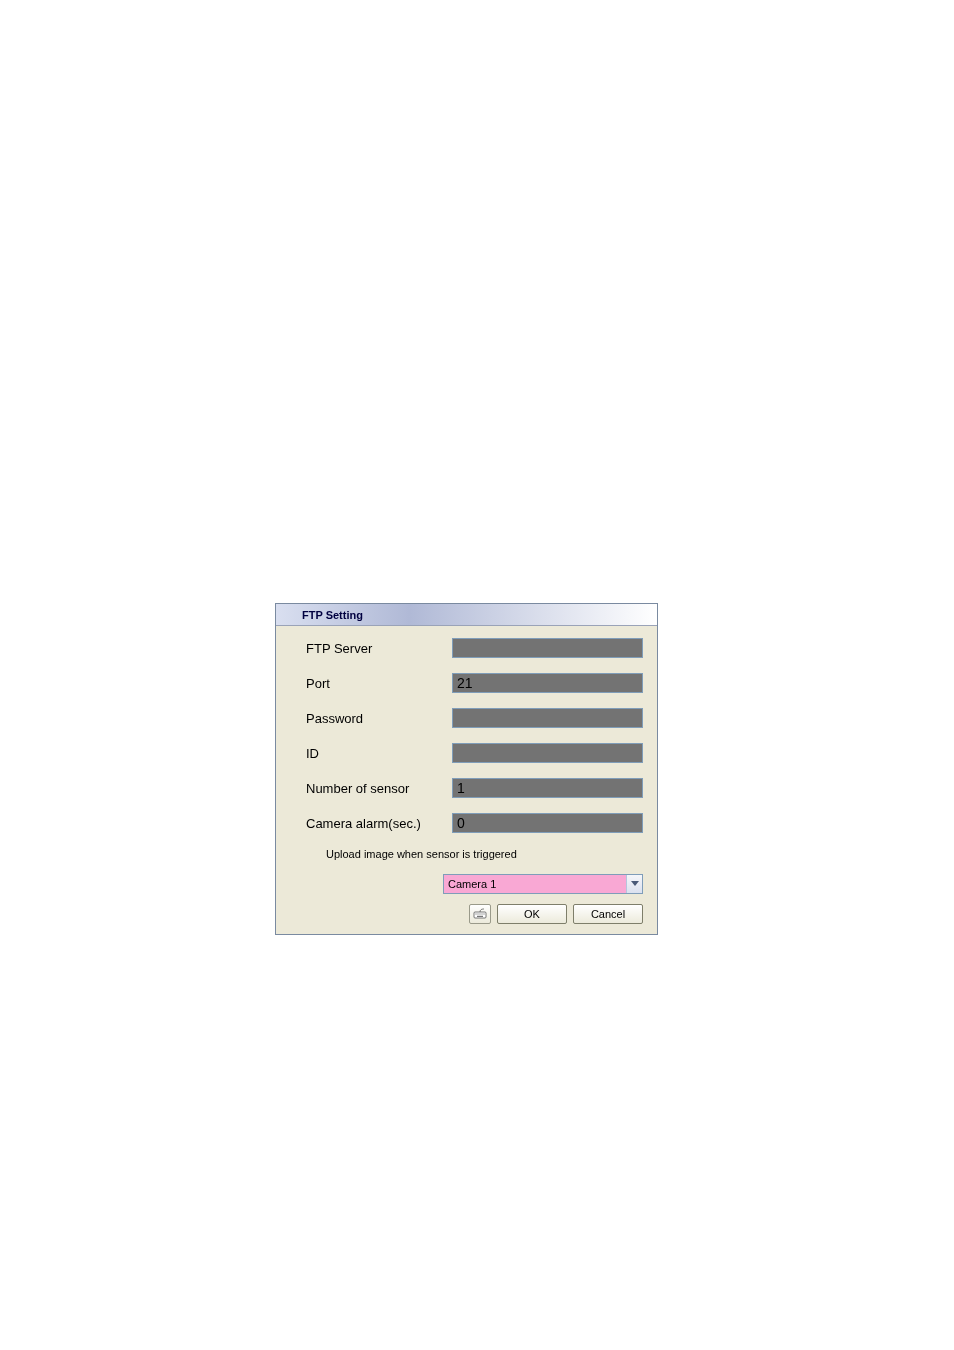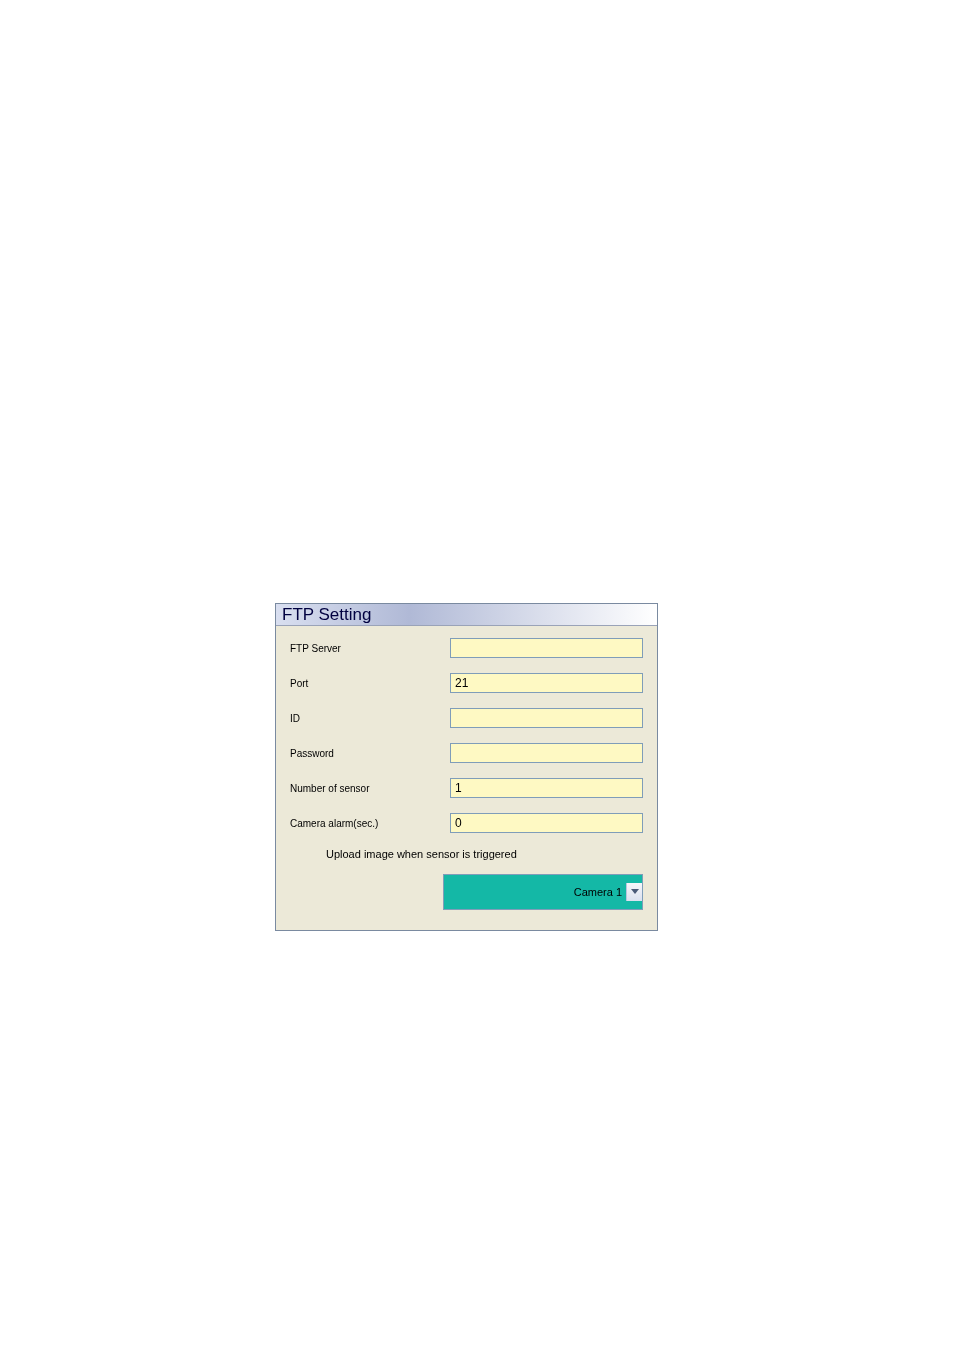--- a/index.html
+++ b/index.html
@@ -29,9 +29,10 @@
       padding-left: 6px;
     }
     .titlebar-text {
-      font-weight: normal;
-      font-size: 17px;
+      font-weight: bold;
+      font-size: 11px;
       color: #000040;
+      margin-left: 20px;
     }
     .content {
       padding: 12px 14px 10px 14px;

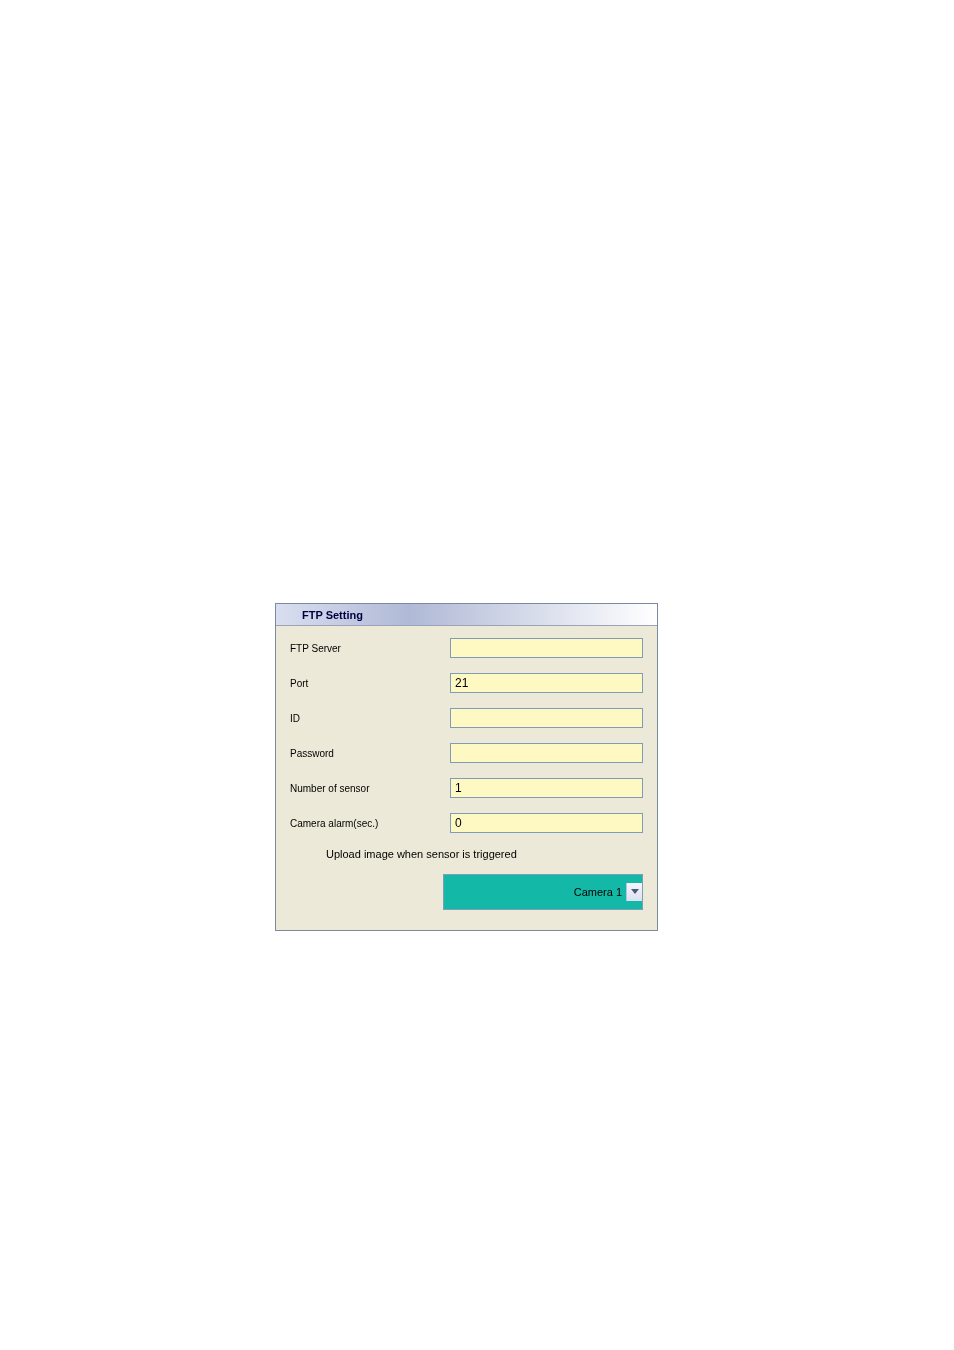--- a/index.html
+++ b/index.html
@@ -44,8 +44,9 @@
     }
     .form-label {
       width: 160px;
-      font-size: 10px;
+      font-size: 13px;
       color: #000000;
+      margin-left: 16px;
     }
     .form-input {
       flex: 1;

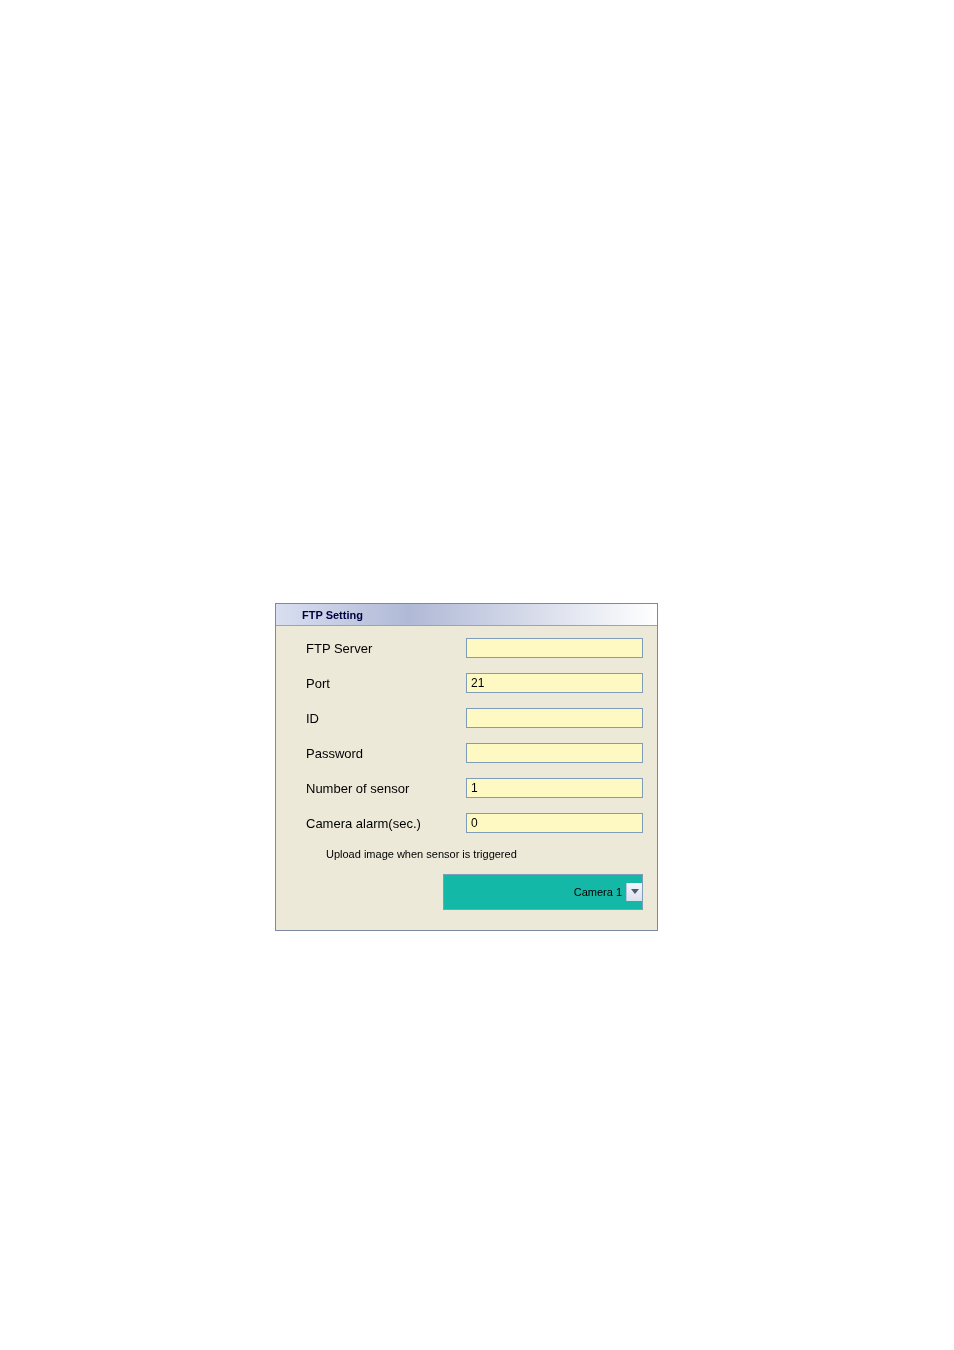--- a/index.html
+++ b/index.html
@@ -52,9 +52,9 @@
       flex: 1;
       height: 20px;
       border: 1px solid #7f9db9;
-      background: #fef9c3;
+      background: #737373;
       font-family: Tahoma, Arial, sans-serif;
-      font-size: 12px;
+      font-size: 14px;
       padding: 2px 4px;
       color: #000000;
     }

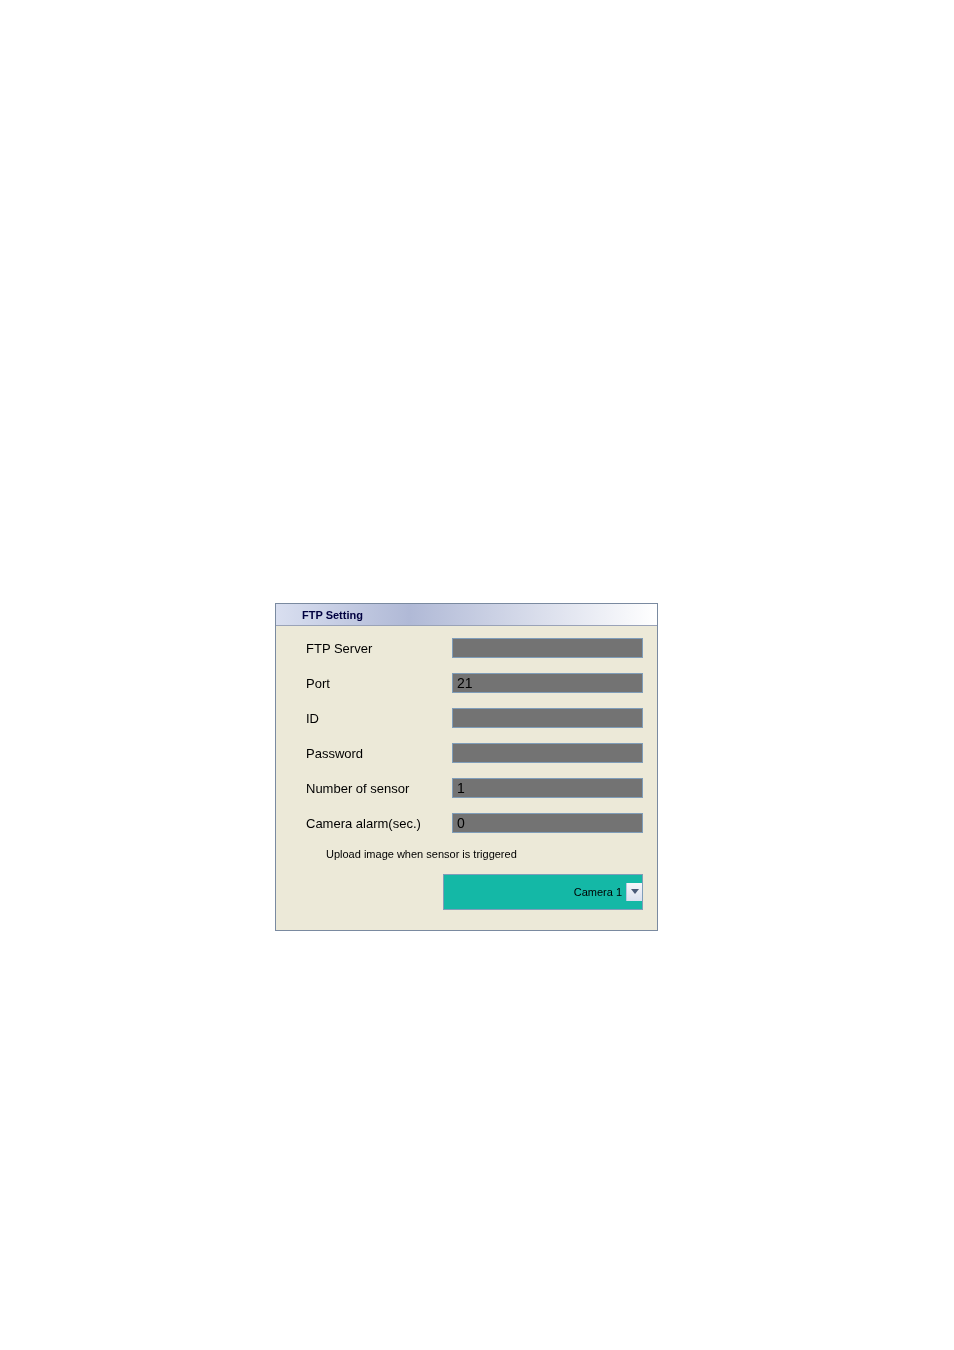--- a/index.html
+++ b/index.html
@@ -144,13 +144,13 @@
     </div>
 
     <div class="form-row">
-      <div class="form-label">ID</div>
-      <input class="form-input" type="text" value="" style="">
+      <div class="form-label">Password</div>
+      <input class="form-input" type="password" value="" style="">
     </div>
 
     <div class="form-row">
-      <div class="form-label">Password</div>
-      <input class="form-input" type="password" value="" style="">
+      <div class="form-label">ID</div>
+      <input class="form-input" type="text" value="" style="">
     </div>
 
     <div class="form-row">

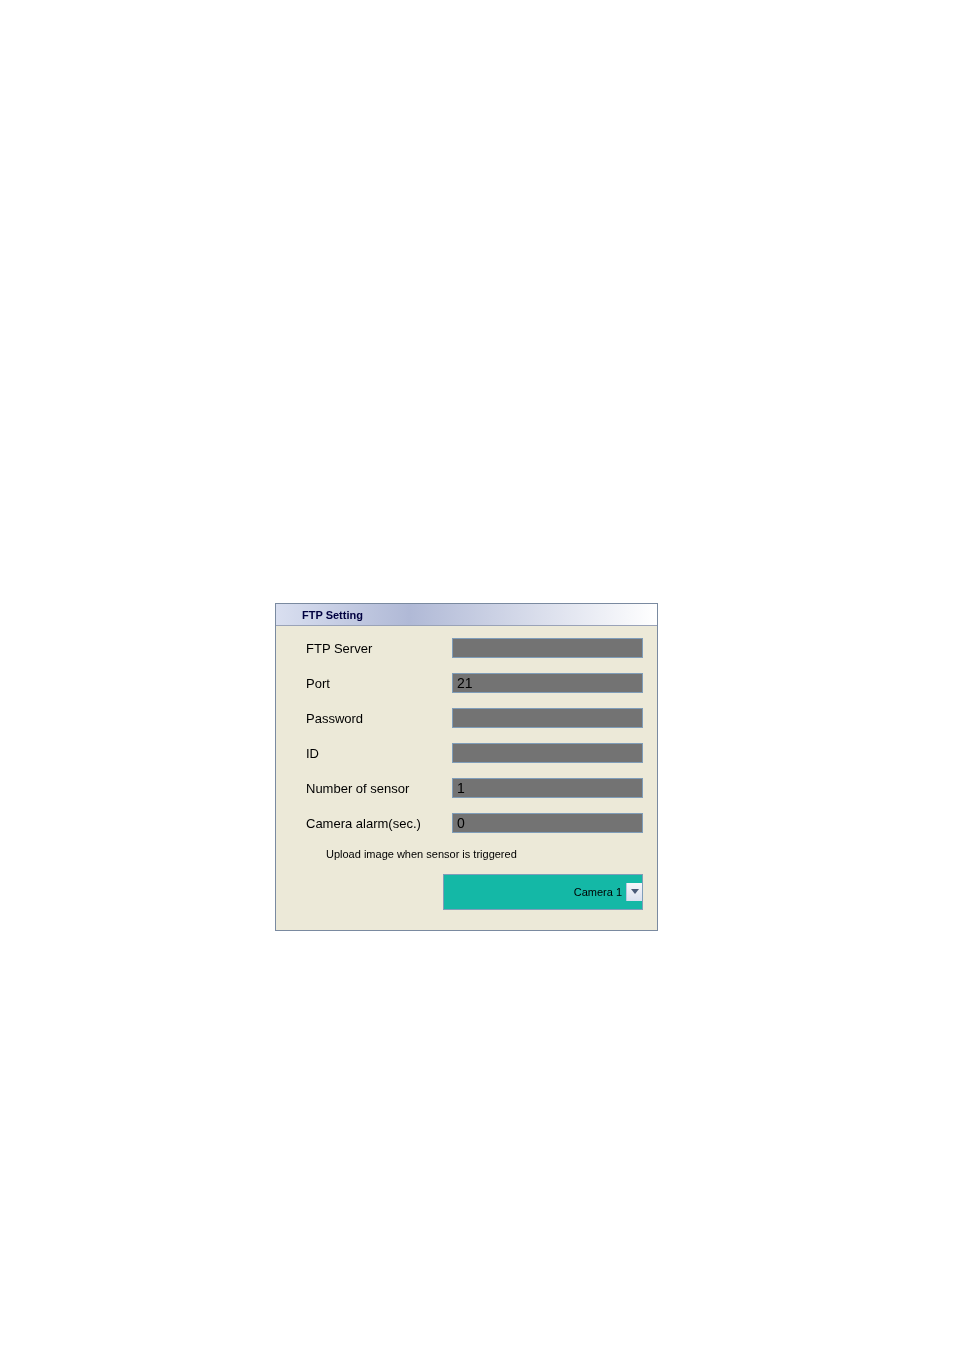--- a/index.html
+++ b/index.html
@@ -70,13 +70,12 @@
     }
     .select-wrap {
       width: 200px;
-      height: 36px;
+      height: 20px;
       border: 1px solid #7f9db9;
-      background: #14b8a6;
+      background: #f9a8d4;
       display: flex;
       align-items: center;
       position: relative;
-      text-align: right;
     }
     .select-text {
       flex: 1;

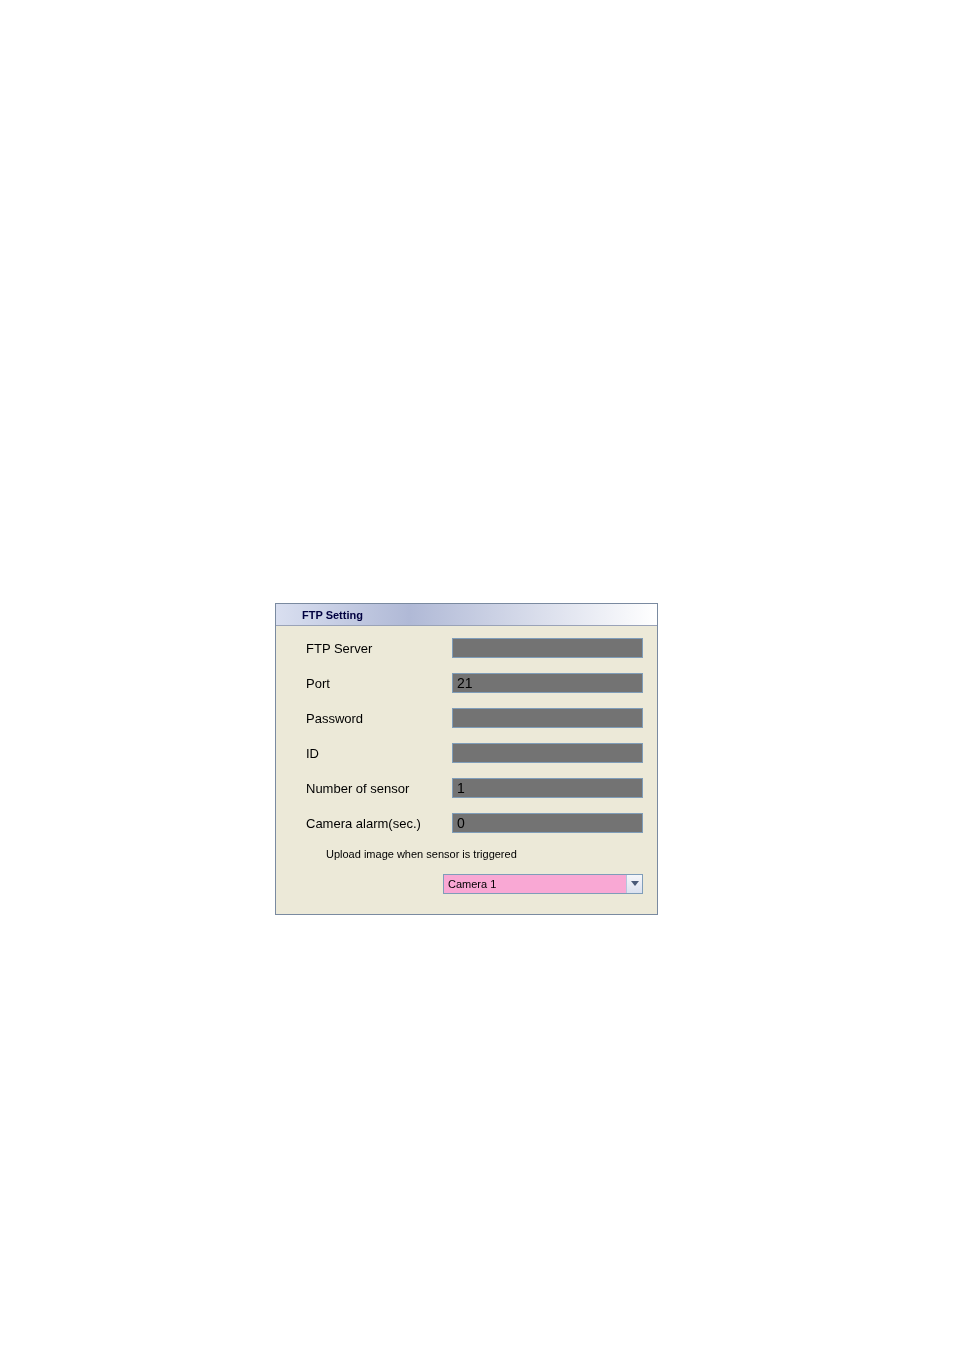--- a/index.html
+++ b/index.html
@@ -175,6 +175,24 @@
       </div>
     </div>
 
+    <div class="button-row">
+      <div class="icon-btn">
+        <span>
+          <svg width="14" height="12" viewBox="0 0 14 12">
+            <rect x="1" y="5" width="12" height="6" rx="1" fill="#ffffff" stroke="#555" stroke-width="0.8"></rect>
+            <rect x="2.5" y="6.5" width="1" height="1" fill="#555"></rect>
+            <rect x="4.5" y="6.5" width="1" height="1" fill="#555"></rect>
+            <rect x="6.5" y="6.5" width="1" height="1" fill="#555"></rect>
+            <rect x="8.5" y="6.5" width="1" height="1" fill="#555"></rect>
+            <rect x="10.5" y="6.5" width="1" height="1" fill="#555"></rect>
+            <rect x="4" y="8.8" width="6" height="1" fill="#555"></rect>
+            <path d="M7 5 C 7 2, 10 2, 11 2" fill="none" stroke="#555" stroke-width="0.8"></path>
+          </svg>
+        </span>
+      </div>
+      <button class="btn">OK</button>
+      <button class="btn">Cancel</button>
+    </div>
 
   </div>
 </div>

